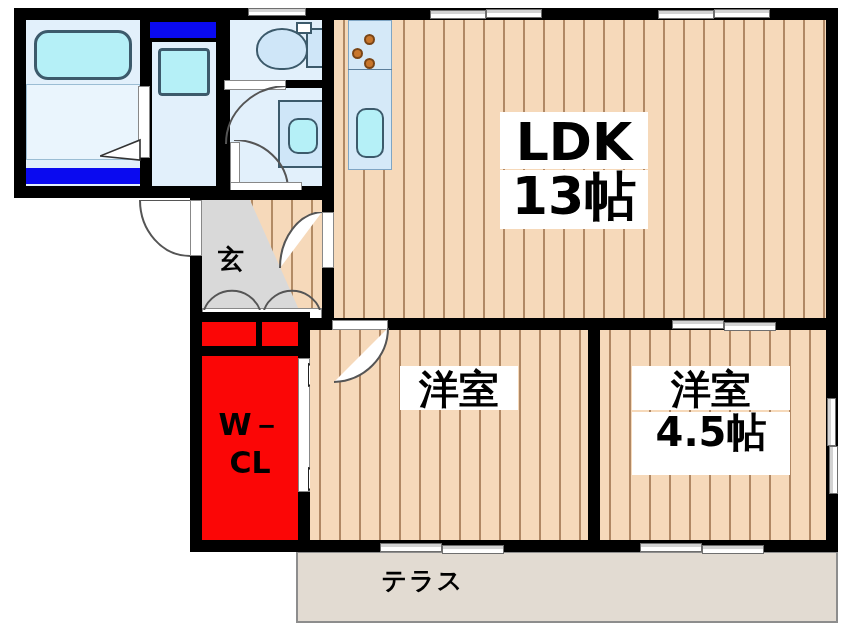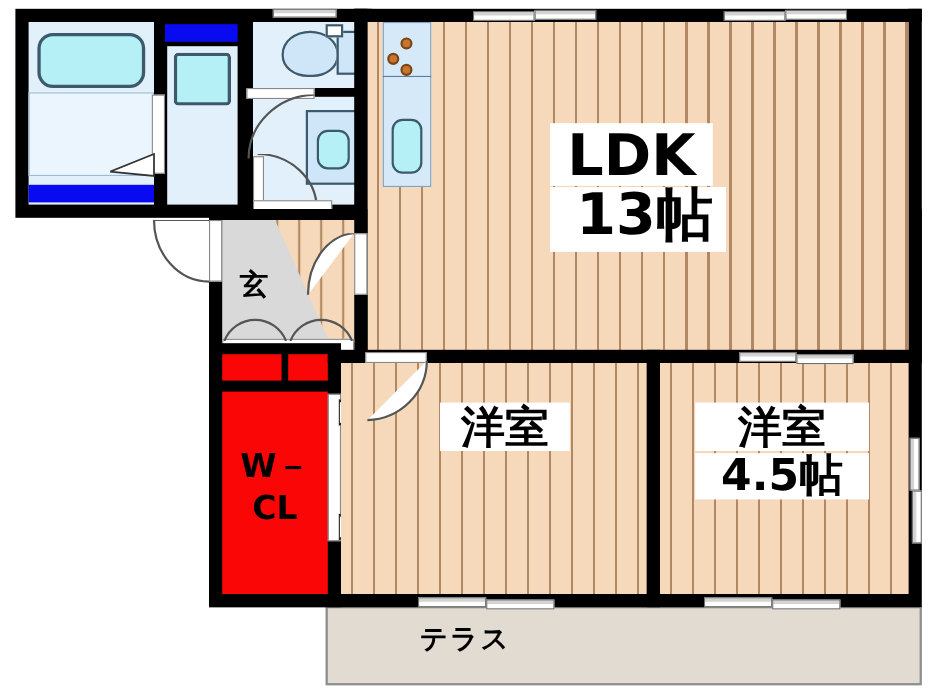--- a/index.html
+++ b/index.html
@@ -166,7 +166,7 @@
   <div class="abs window-h" name="w" style="left:714px; top:9px; width:56px; height:9px;"></div>
 
   <div class="label label-ldk" style="left:500px; top:112px; width:148px; padding:4px 0 0 0;">LDK</div>
-  <div class="label label-ldk" style="left:500px; top:170px; width:148px; padding:0 0 6px 12px;">13帖</div>
+  <div class="label label-ldk" style="left:500px; top:170px; width:148px; padding:0 0 6px 0;">13帖</div>
 
   <div class="abs wall" style="left:190px; top:190px; width:144px; height:130px;"></div>
   <div class="abs genkan" style="left:202px; top:200px; width:120px; height:112px;"></div>

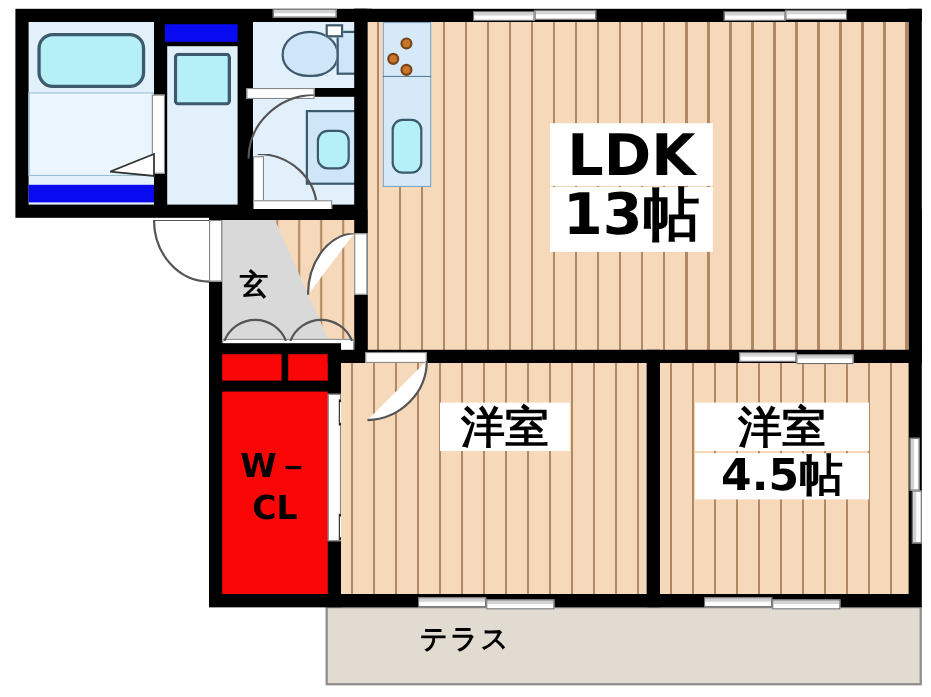--- a/index.html
+++ b/index.html
@@ -233,7 +233,7 @@
   <div class="abs wall" style="left:600px; top:318px; width:238px; height:12px;"></div>
 
   <div class="label label-room" style="left:632px; top:366px; width:158px; padding-top:3px;">洋室</div>
-  <div class="label label-room" style="left:632px; top:412px; width:158px; padding-bottom:1px;">4.5帖</div>
+  <div class="label label-room" style="left:632px; top:412px; width:158px; padding-bottom:22px;">4.5帖</div>
 
   <div class="abs window-h" style="left:672px; top:320px; width:52px; height:9px;"></div>
   <div class="abs window-h" style="left:724px; top:322px; width:52px; height:9px;"></div>

